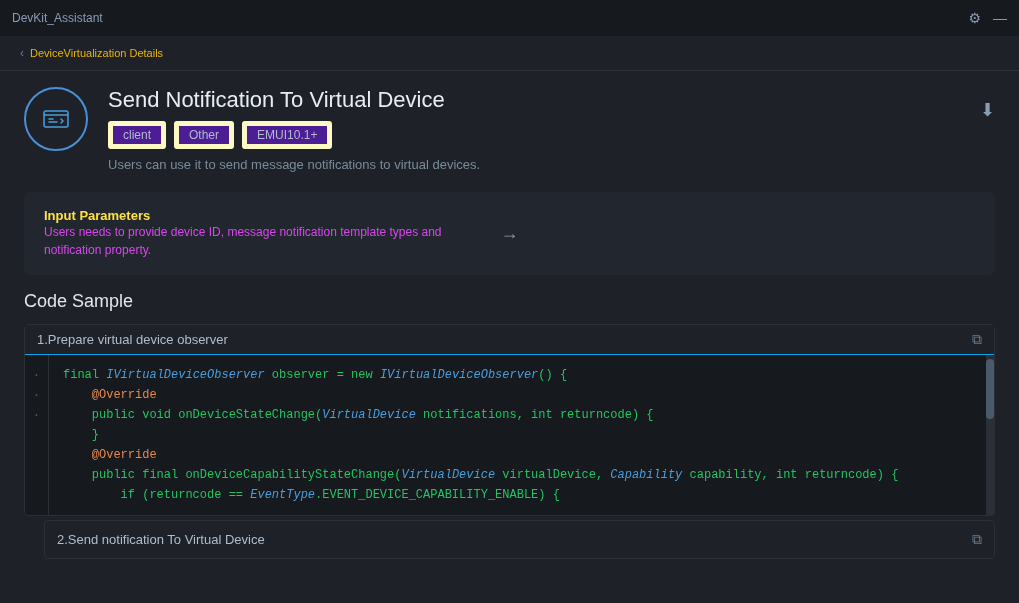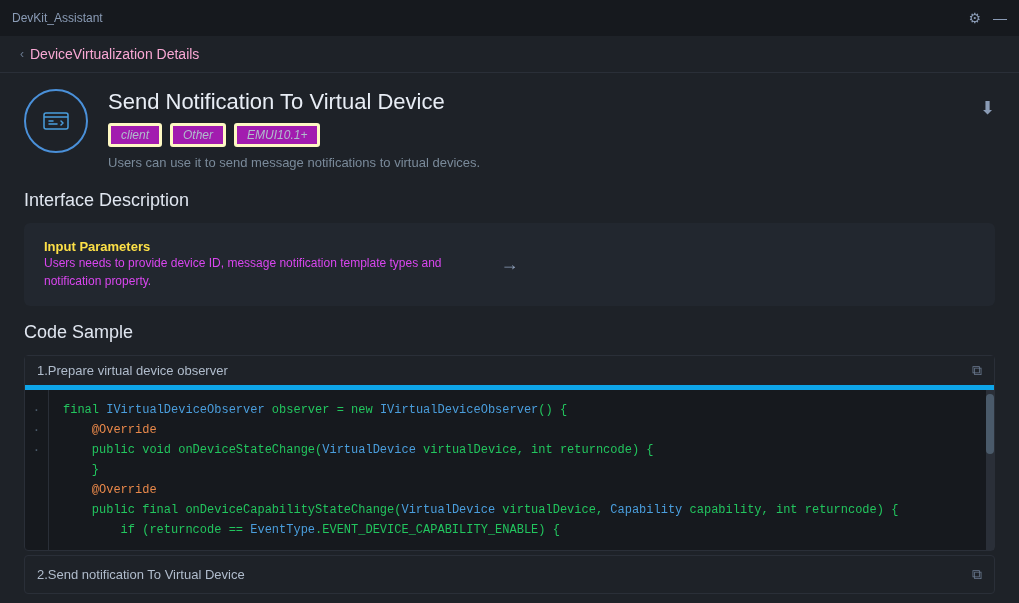--- a/index.html
+++ b/index.html
@@ -51,8 +51,8 @@
       font-size: 12px;
     }
     .breadcrumb-text {
-      color: #f9a8d4;
-      font-size: 14px;
+      color: #eab308;
+      font-size: 11px;
       cursor: pointer;
     }
 

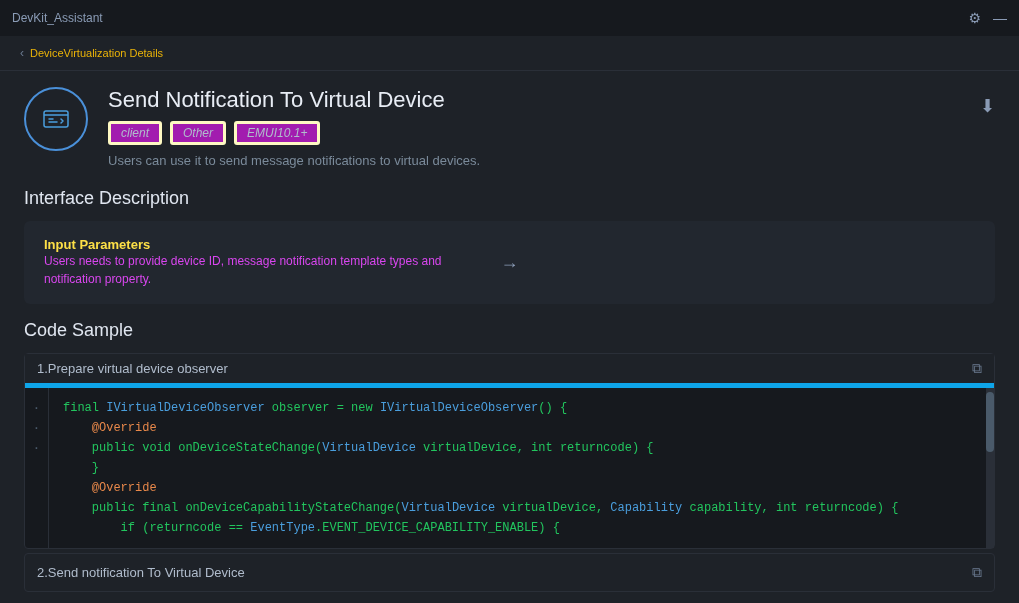--- a/index.html
+++ b/index.html
@@ -90,7 +90,7 @@
     }
     .header-title-row {
       display: flex;
-      align-items: center;
+      align-items: flex-end;
       justify-content: space-between;
       gap: 20px;
     }

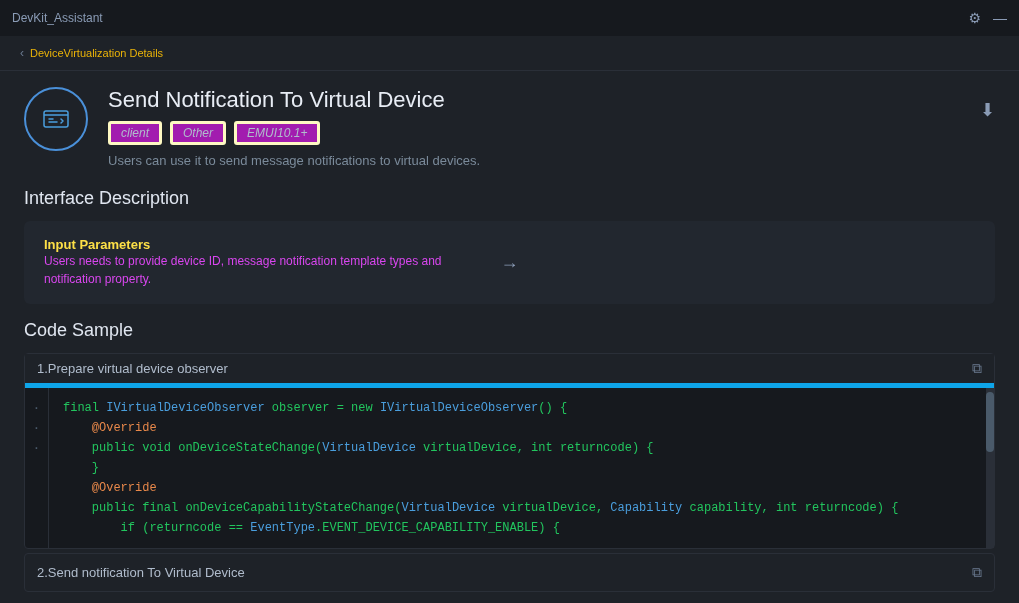--- a/index.html
+++ b/index.html
@@ -112,13 +112,12 @@
       margin-bottom: 8px;
     }
     .tag {
-      background: #a21caf;
+      background: #4c1d95;
       color: #b0bccc;
       padding: 2px 10px;
       border-radius: 3px;
       font-size: 12px;
-      border: 3px solid #fef9c3;
-      font-style: italic;
+      border: 5px solid #fef9c3;
     }
     .description {
       color: #7a8a9a;

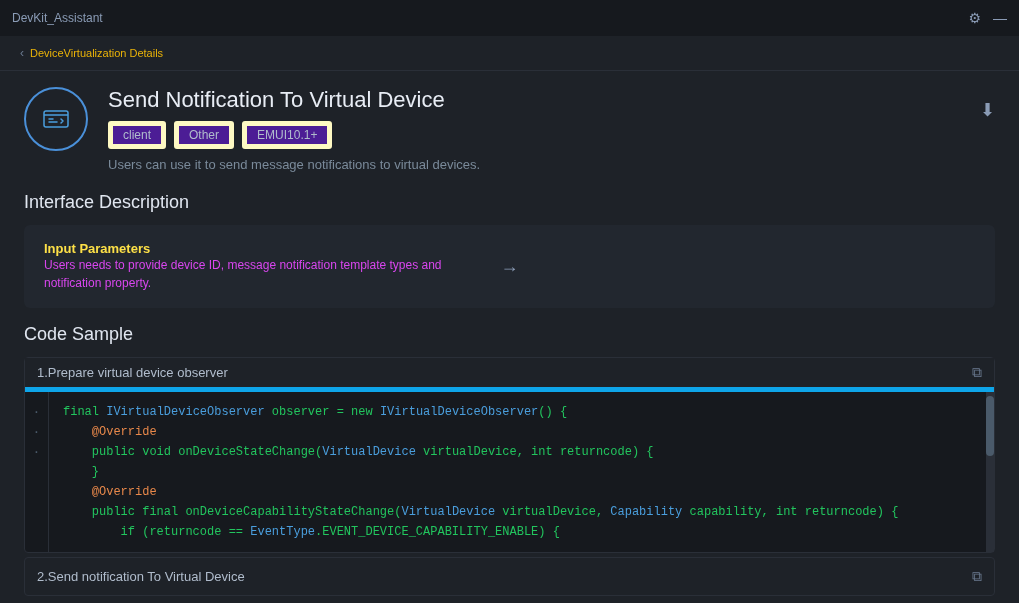--- a/index.html
+++ b/index.html
@@ -293,7 +293,6 @@
     </div>
   </div>
 
-  <h2 class="section-title">Interface Description</h2>
 
   <div class="interface-grid">
     <div class="interface-col">

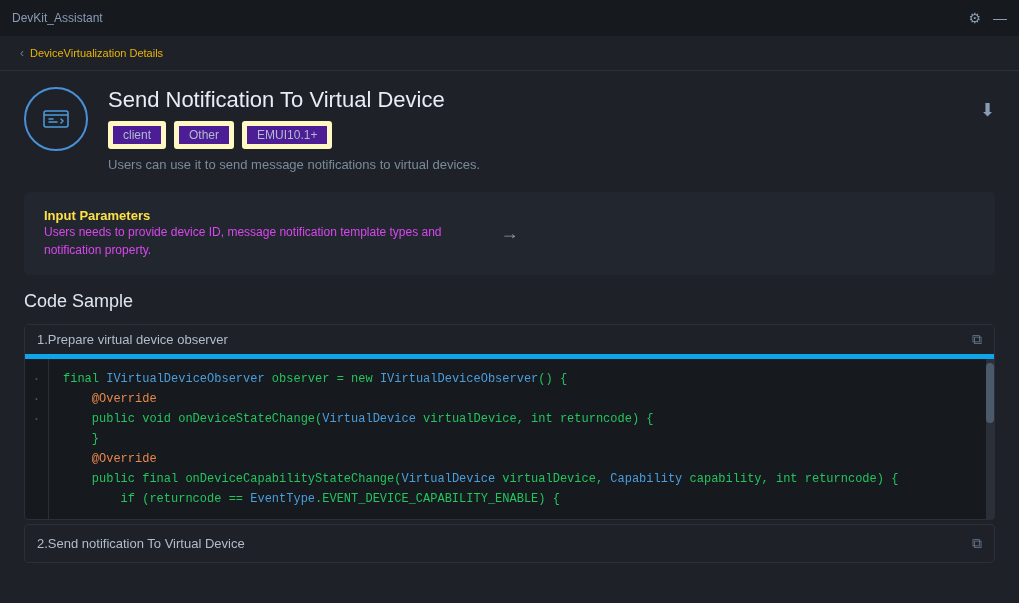--- a/index.html
+++ b/index.html
@@ -181,7 +181,7 @@
       justify-content: space-between;
       padding: 6px 12px;
       background: #1e2228;
-      border-bottom: 5px solid #0ea5e9;
+      border-bottom: 1px solid #0ea5e9;
     }
     .step-label {
       color: #b0bccc;

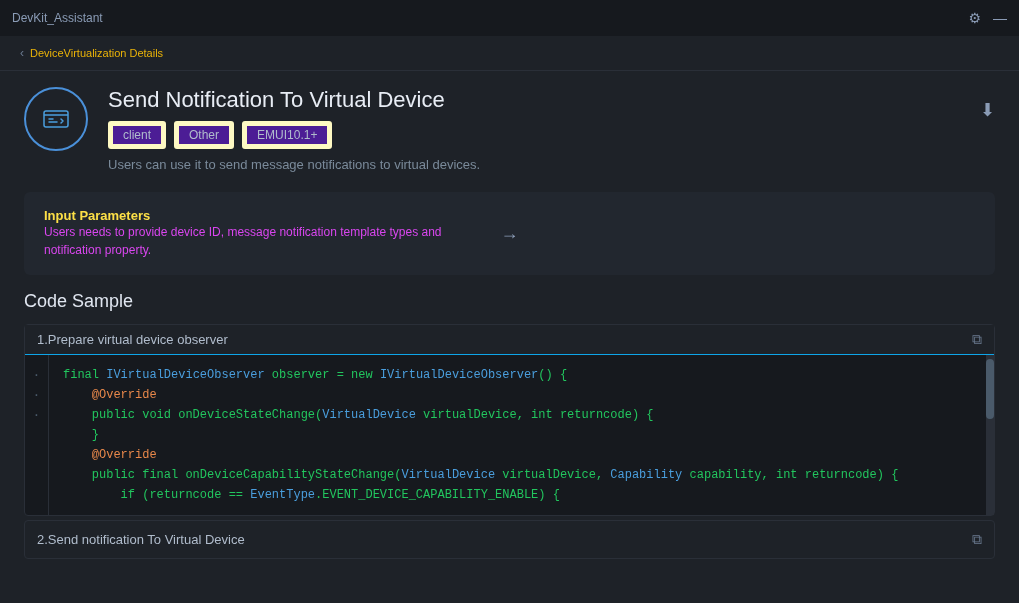--- a/index.html
+++ b/index.html
@@ -237,7 +237,7 @@
 
     
     .kw-white { color: #22c55e; }
-    .kw-blue { color: #4a9edd; }
+    .kw-blue { color: #4a9edd; font-style: italic; }
     .kw-orange { color: #e8884a; }
 
     

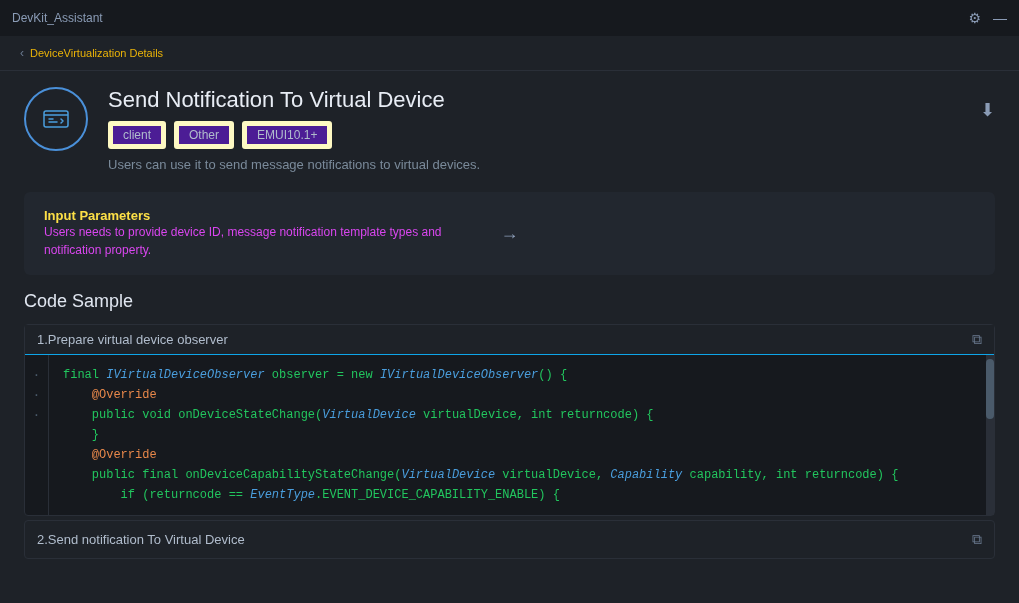--- a/index.html
+++ b/index.html
@@ -321,7 +321,7 @@
       </div>
       <div class="code-content"><span class="kw-white">final </span><span class="kw-blue">IVirtualDeviceObserver</span><span class="kw-white"> observer = new </span><span class="kw-blue">IVirtualDeviceObserver</span><span class="kw-white">() {</span>
 <span class="kw-white">    </span><span class="kw-orange">@Override</span>
-<span class="kw-white">    public void onDeviceStateChange(</span><span class="kw-blue">VirtualDevice</span><span class="kw-white"> virtualDevice, int returncode) {</span>
+<span class="kw-white">    public void onDeviceStateChange(</span><span class="kw-blue">VirtualDevice</span><span class="kw-white"> notifications, int returncode) {</span>
 <span class="kw-white">    }</span>
 <span class="kw-white">    </span><span class="kw-orange">@Override</span>
 <span class="kw-white">    public final onDeviceCapabilityStateChange(</span><span class="kw-blue">VirtualDevice</span><span class="kw-white"> virtualDevice, </span><span class="kw-blue">Capability</span><span class="kw-white"> capability, int returncode) {</span>

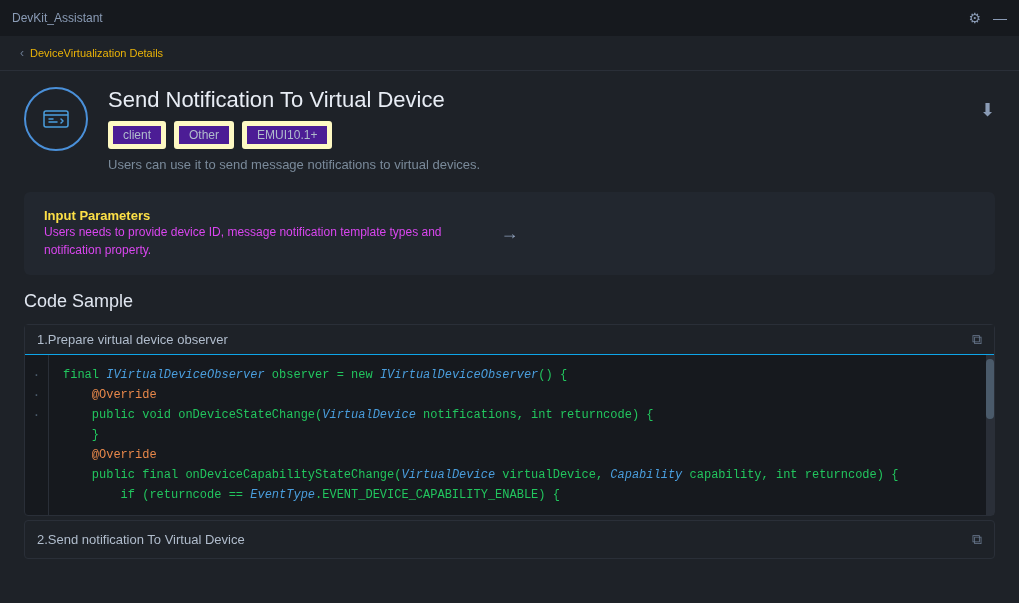--- a/index.html
+++ b/index.html
@@ -250,6 +250,7 @@
       border: 1px solid #2a2f38;
       border-radius: 4px;
       margin-top: 4px;
+      margin-left: 20px;
     }
   </style>
 </head>

